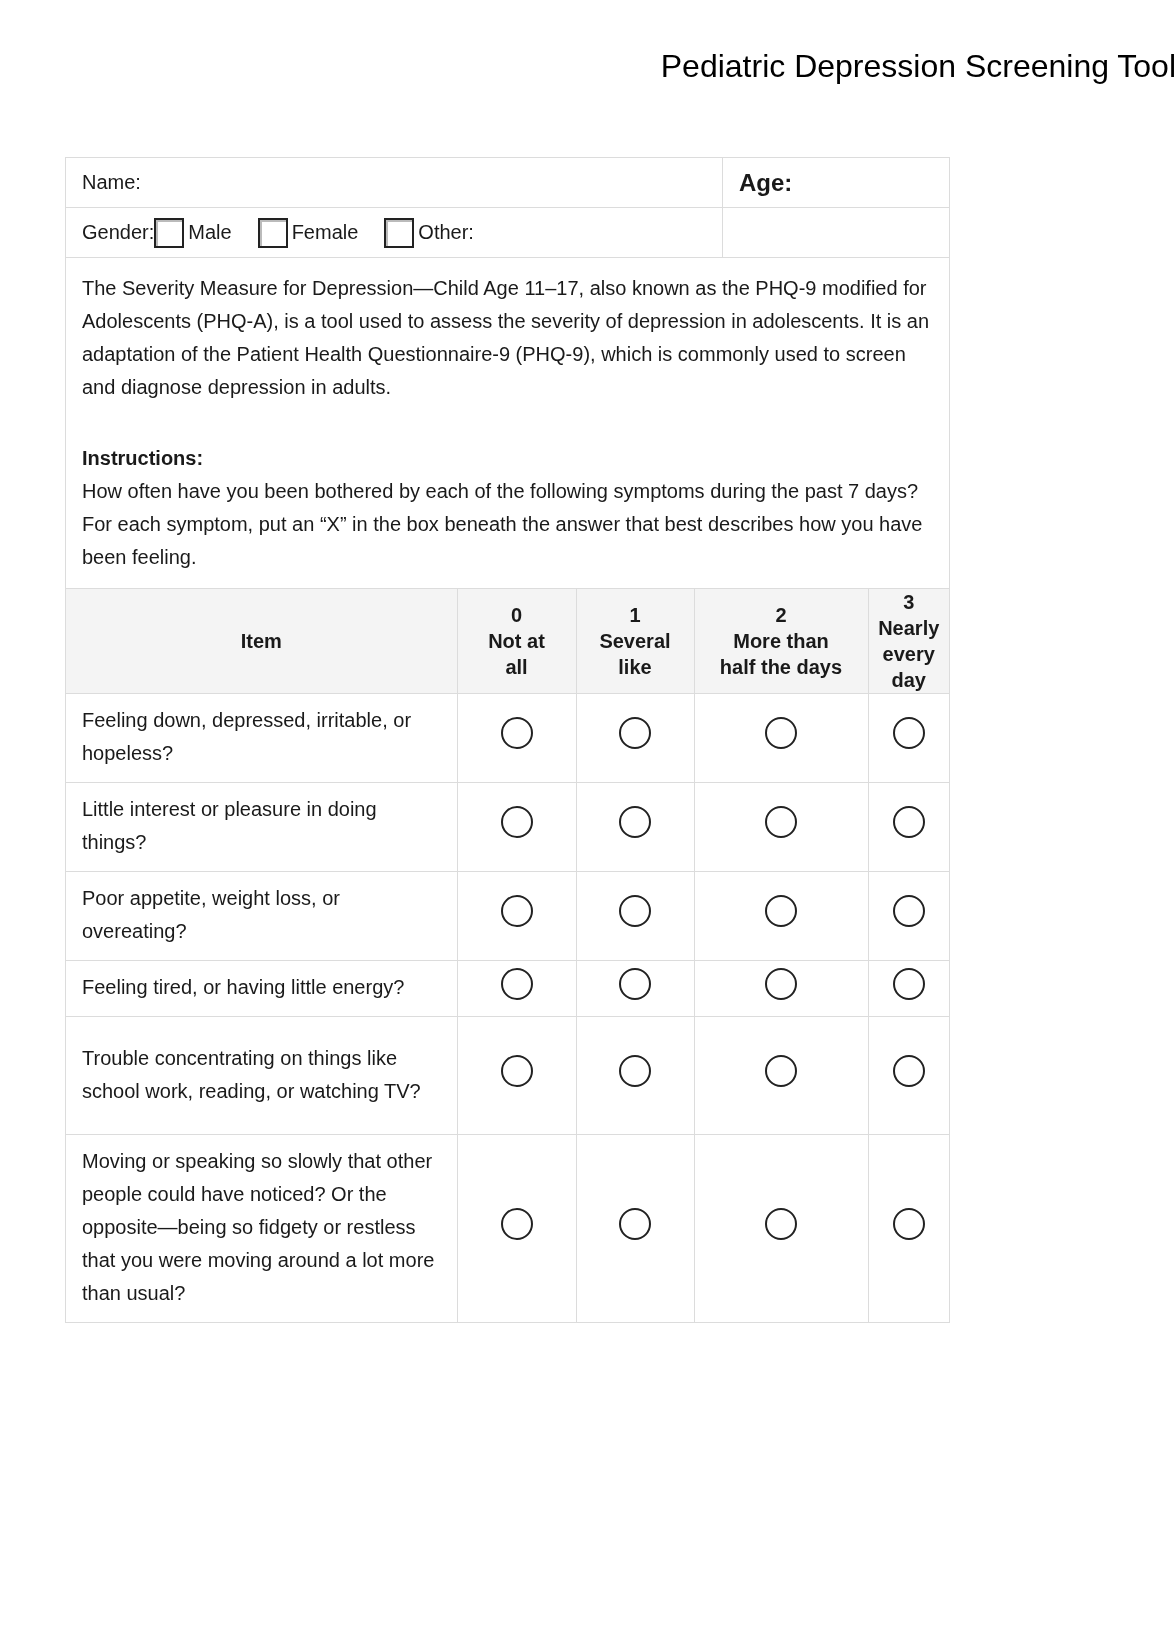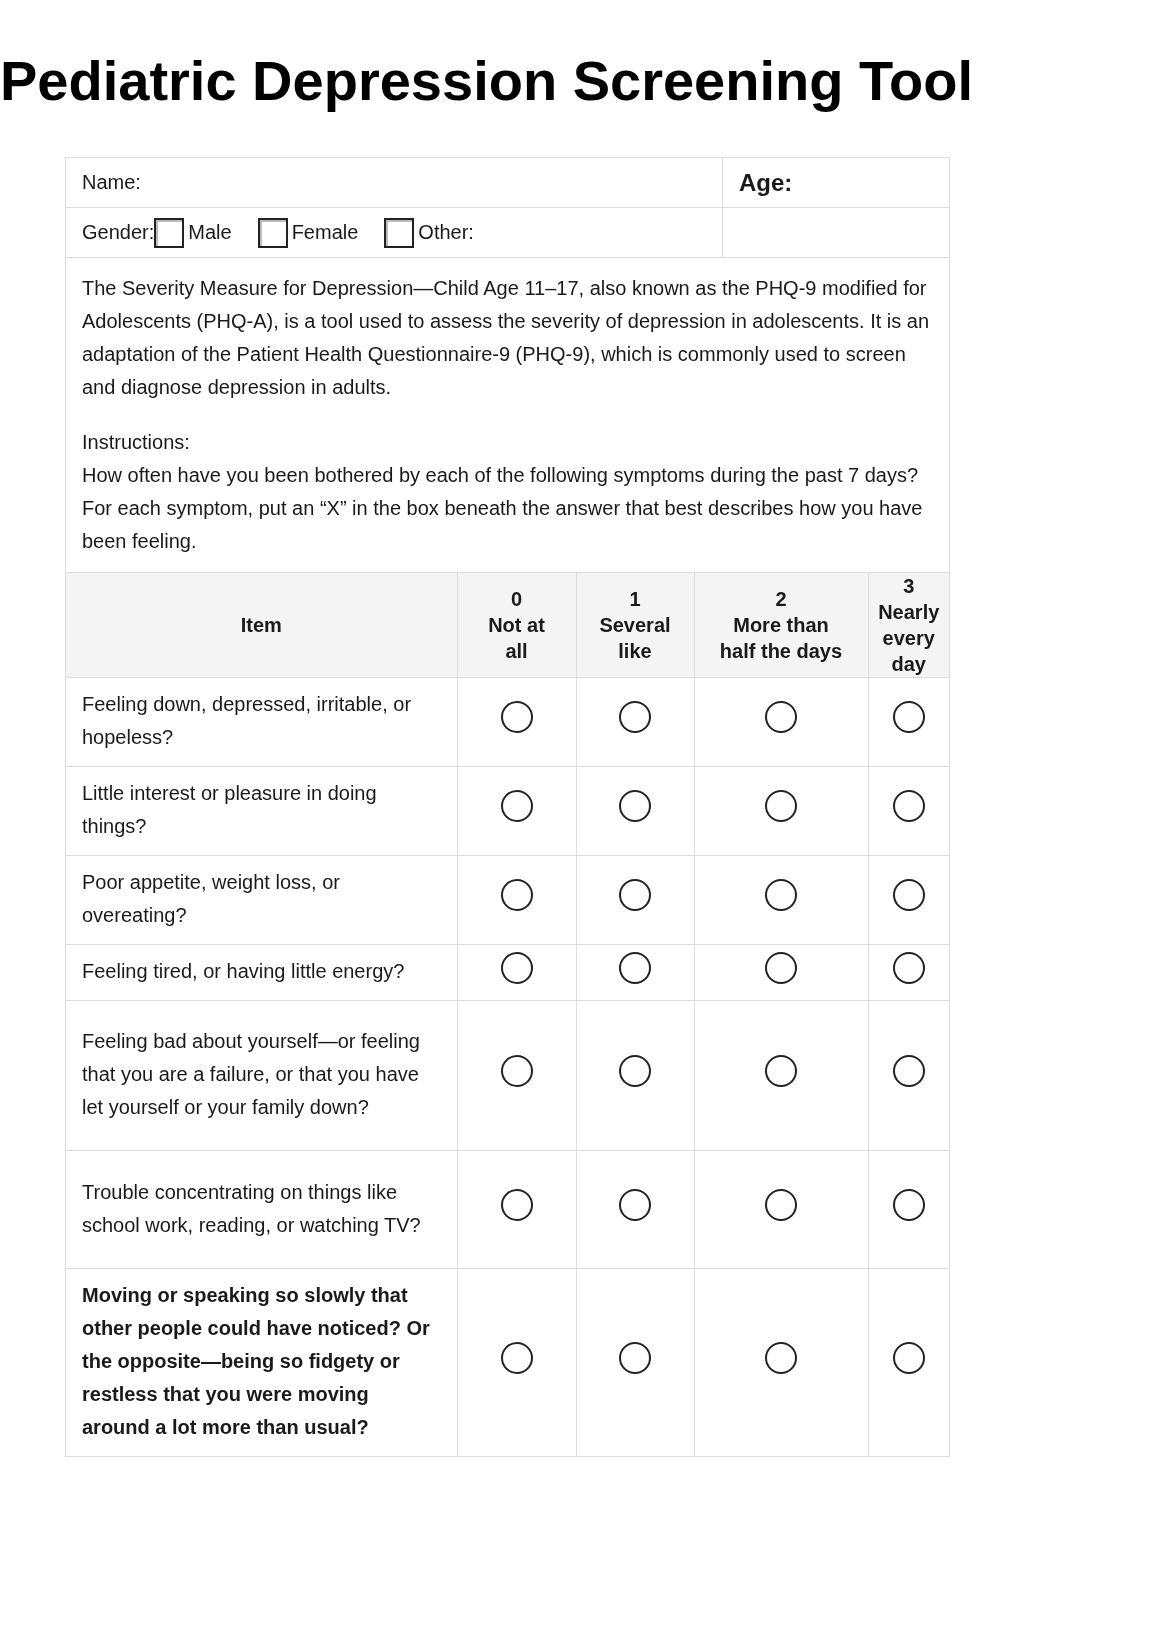--- a/index.html
+++ b/index.html
@@ -9,7 +9,7 @@
   }
   .title {
     position: absolute; top: 48px; left: 0; width: 1176px;
-    text-align: left; font-size: 56px; font-weight: bold; color: #000;
+    text-align: right; font-size: 32px; font-weight: normal; color: #000;
     margin: 0;
   }
   .form {

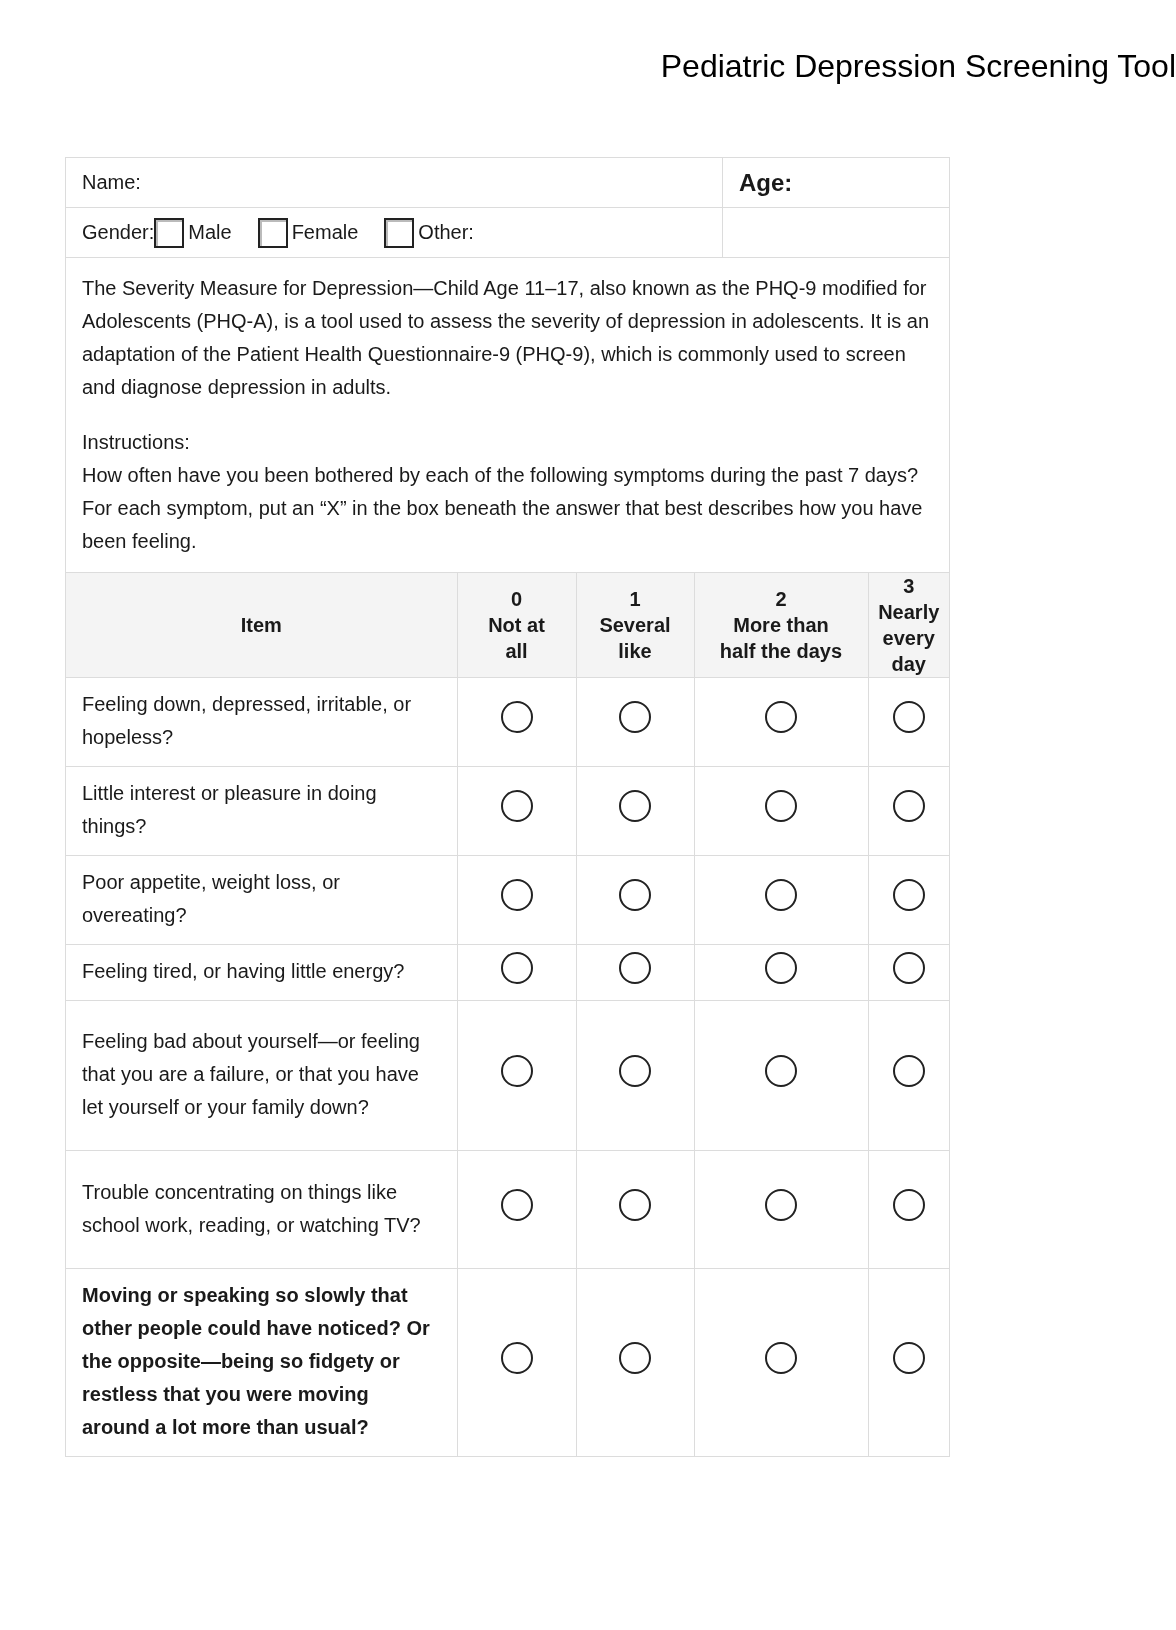--- a/index.html
+++ b/index.html
@@ -30,7 +30,7 @@
     padding: 14px 16px 14px 16px; font-size: 20px; line-height: 33px; border-bottom: 1px solid #dcdcdc;
   }
   .intro p { margin: 0; }
-  .intro .instr-head { font-weight: normal; margin-top: 22px; }
+  .intro .instr-head { font-weight: bold; margin-top: 38px; }
   table { border-collapse: collapse; width: 100%; table-layout: fixed; }
   th { background: #f4f4f4; font-size: 20px; font-weight: bold; line-height: 26px;
     border-right: 1px solid #dcdcdc; border-bottom: 1px solid #dcdcdc; height: 99px; padding: 0; text-align: center; }

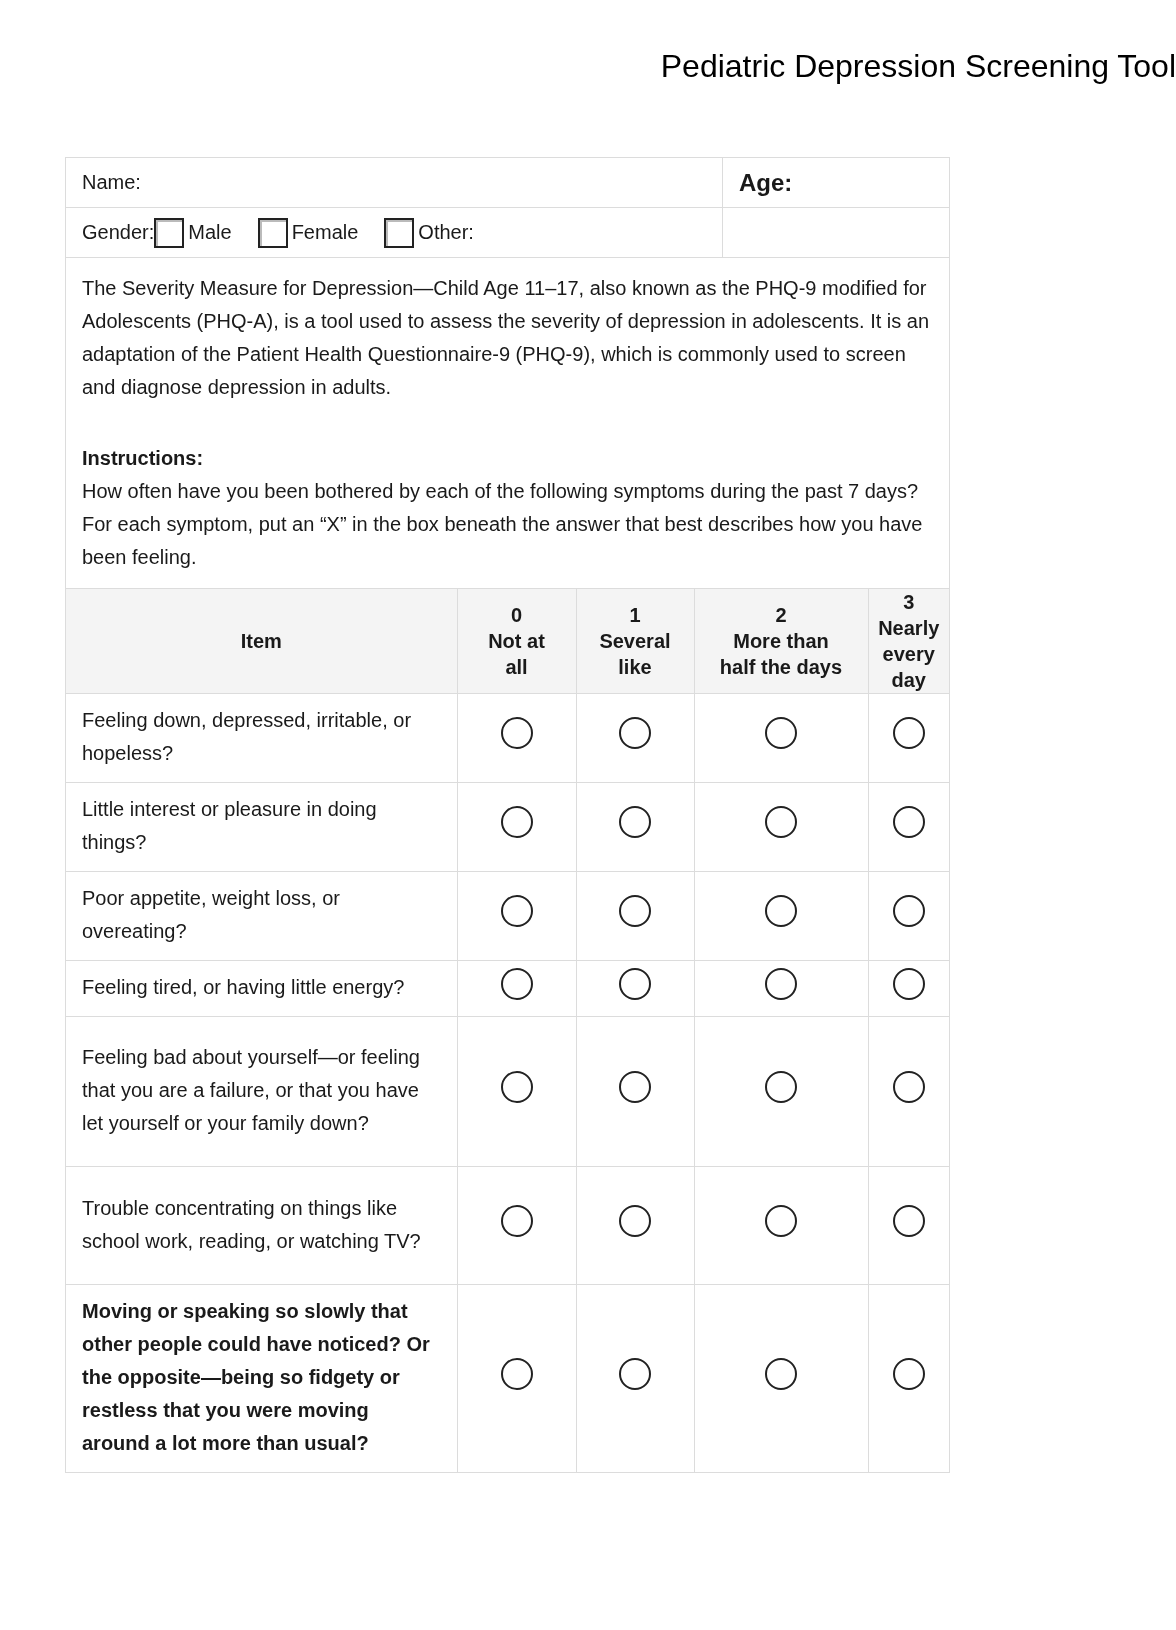--- a/index.html
+++ b/index.html
@@ -144,13 +144,6 @@
         <td class="opt"><span class="radio"></span></td>
         <td class="opt"><span class="radio"></span></td>
       </tr>
-      <tr style="height:150px">
-        <td class="item">Feeling bad about yourself—or feeling that you are a failure, or that you have let yourself or your family down?</td>
-        <td class="opt"><span class="radio"></span></td>
-        <td class="opt"><span class="radio"></span></td>
-        <td class="opt"><span class="radio"></span></td>
-        <td class="opt"><span class="radio"></span></td>
-      </tr>
       <tr style="height:118px">
         <td class="item">Trouble concentrating on things like school work, reading, or watching TV?</td>
         <td class="opt"><span class="radio"></span></td>

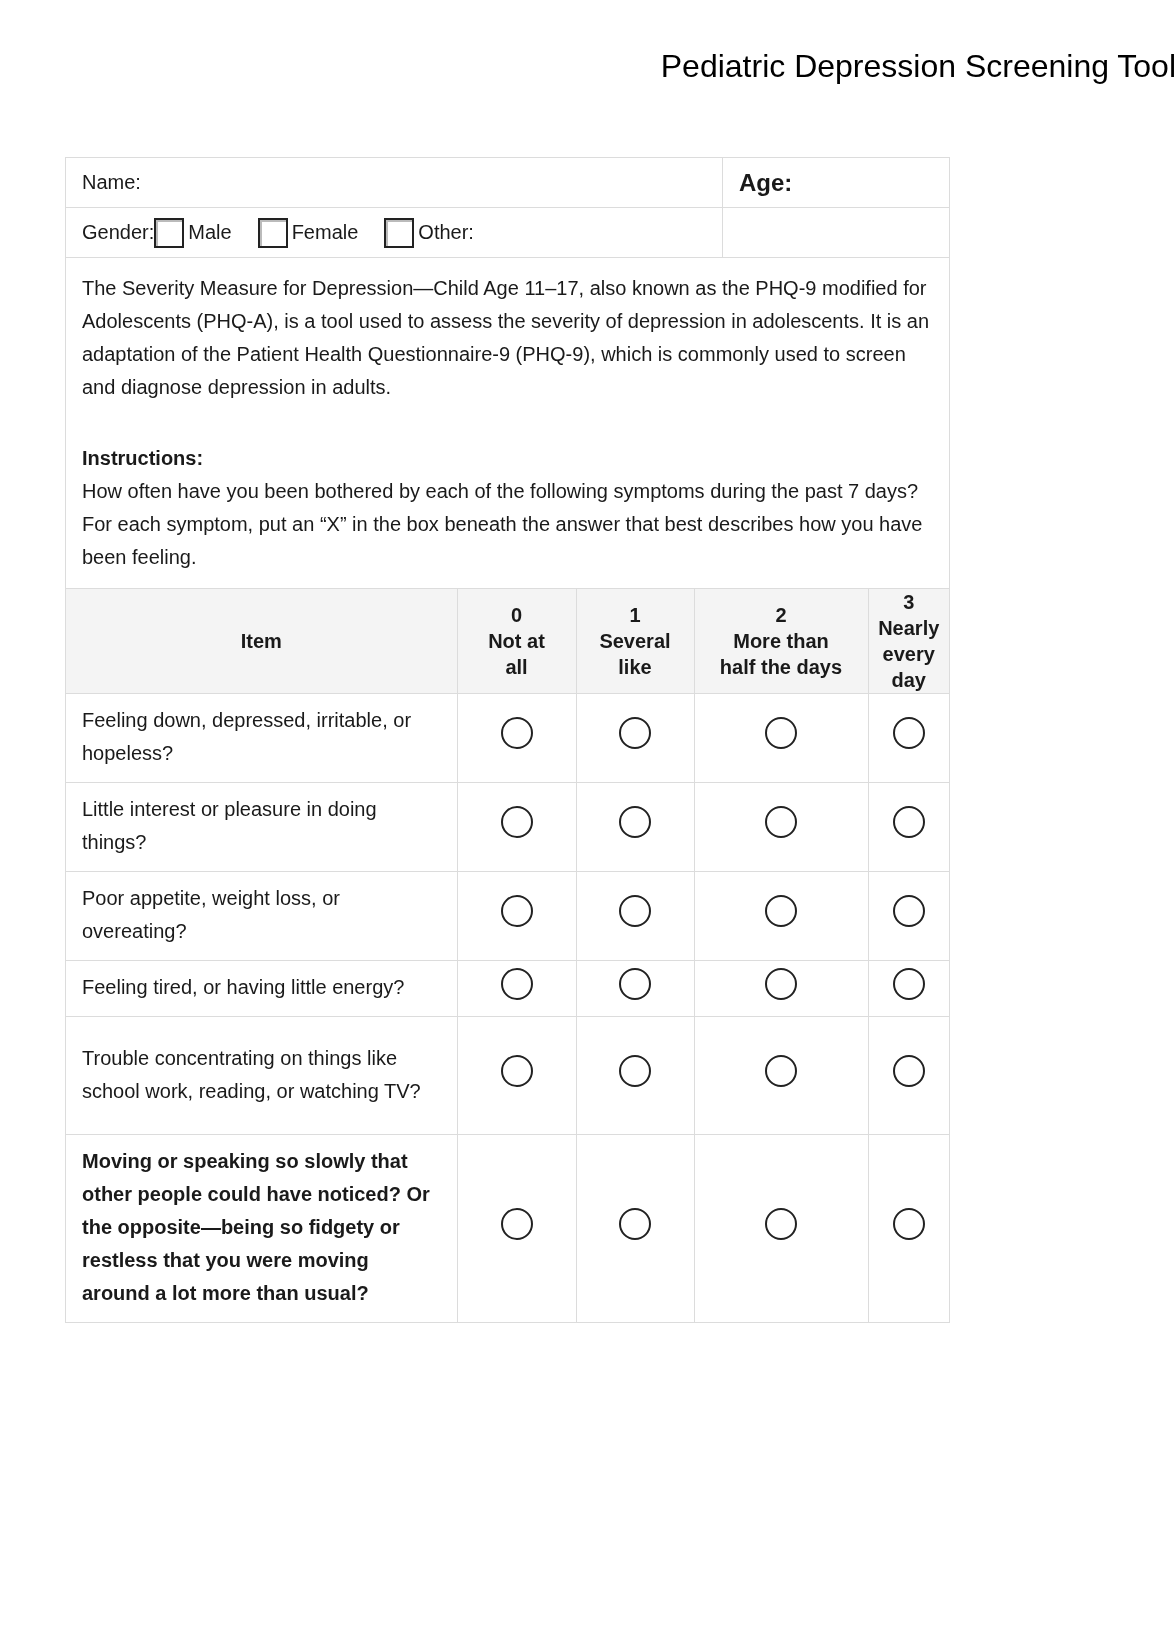--- a/index.html
+++ b/index.html
@@ -36,7 +36,7 @@
     border-right: 1px solid #dcdcdc; border-bottom: 1px solid #dcdcdc; height: 99px; padding: 0; text-align: center; }
   th:last-child, td:last-child { border-right: none; }
   td { border-right: 1px solid #dcdcdc; border-bottom: 1px solid #dcdcdc; font-size: 20px; line-height: 33px; padding: 0; }
-  tr:last-child td { border-bottom: none; font-weight: bold; }
+  tr:last-child td { border-bottom: none; }
   td.item { padding: 10px 16px 12px 16px; vertical-align: middle; }
   td.opt { text-align: center; vertical-align: middle; }
   .radio {

